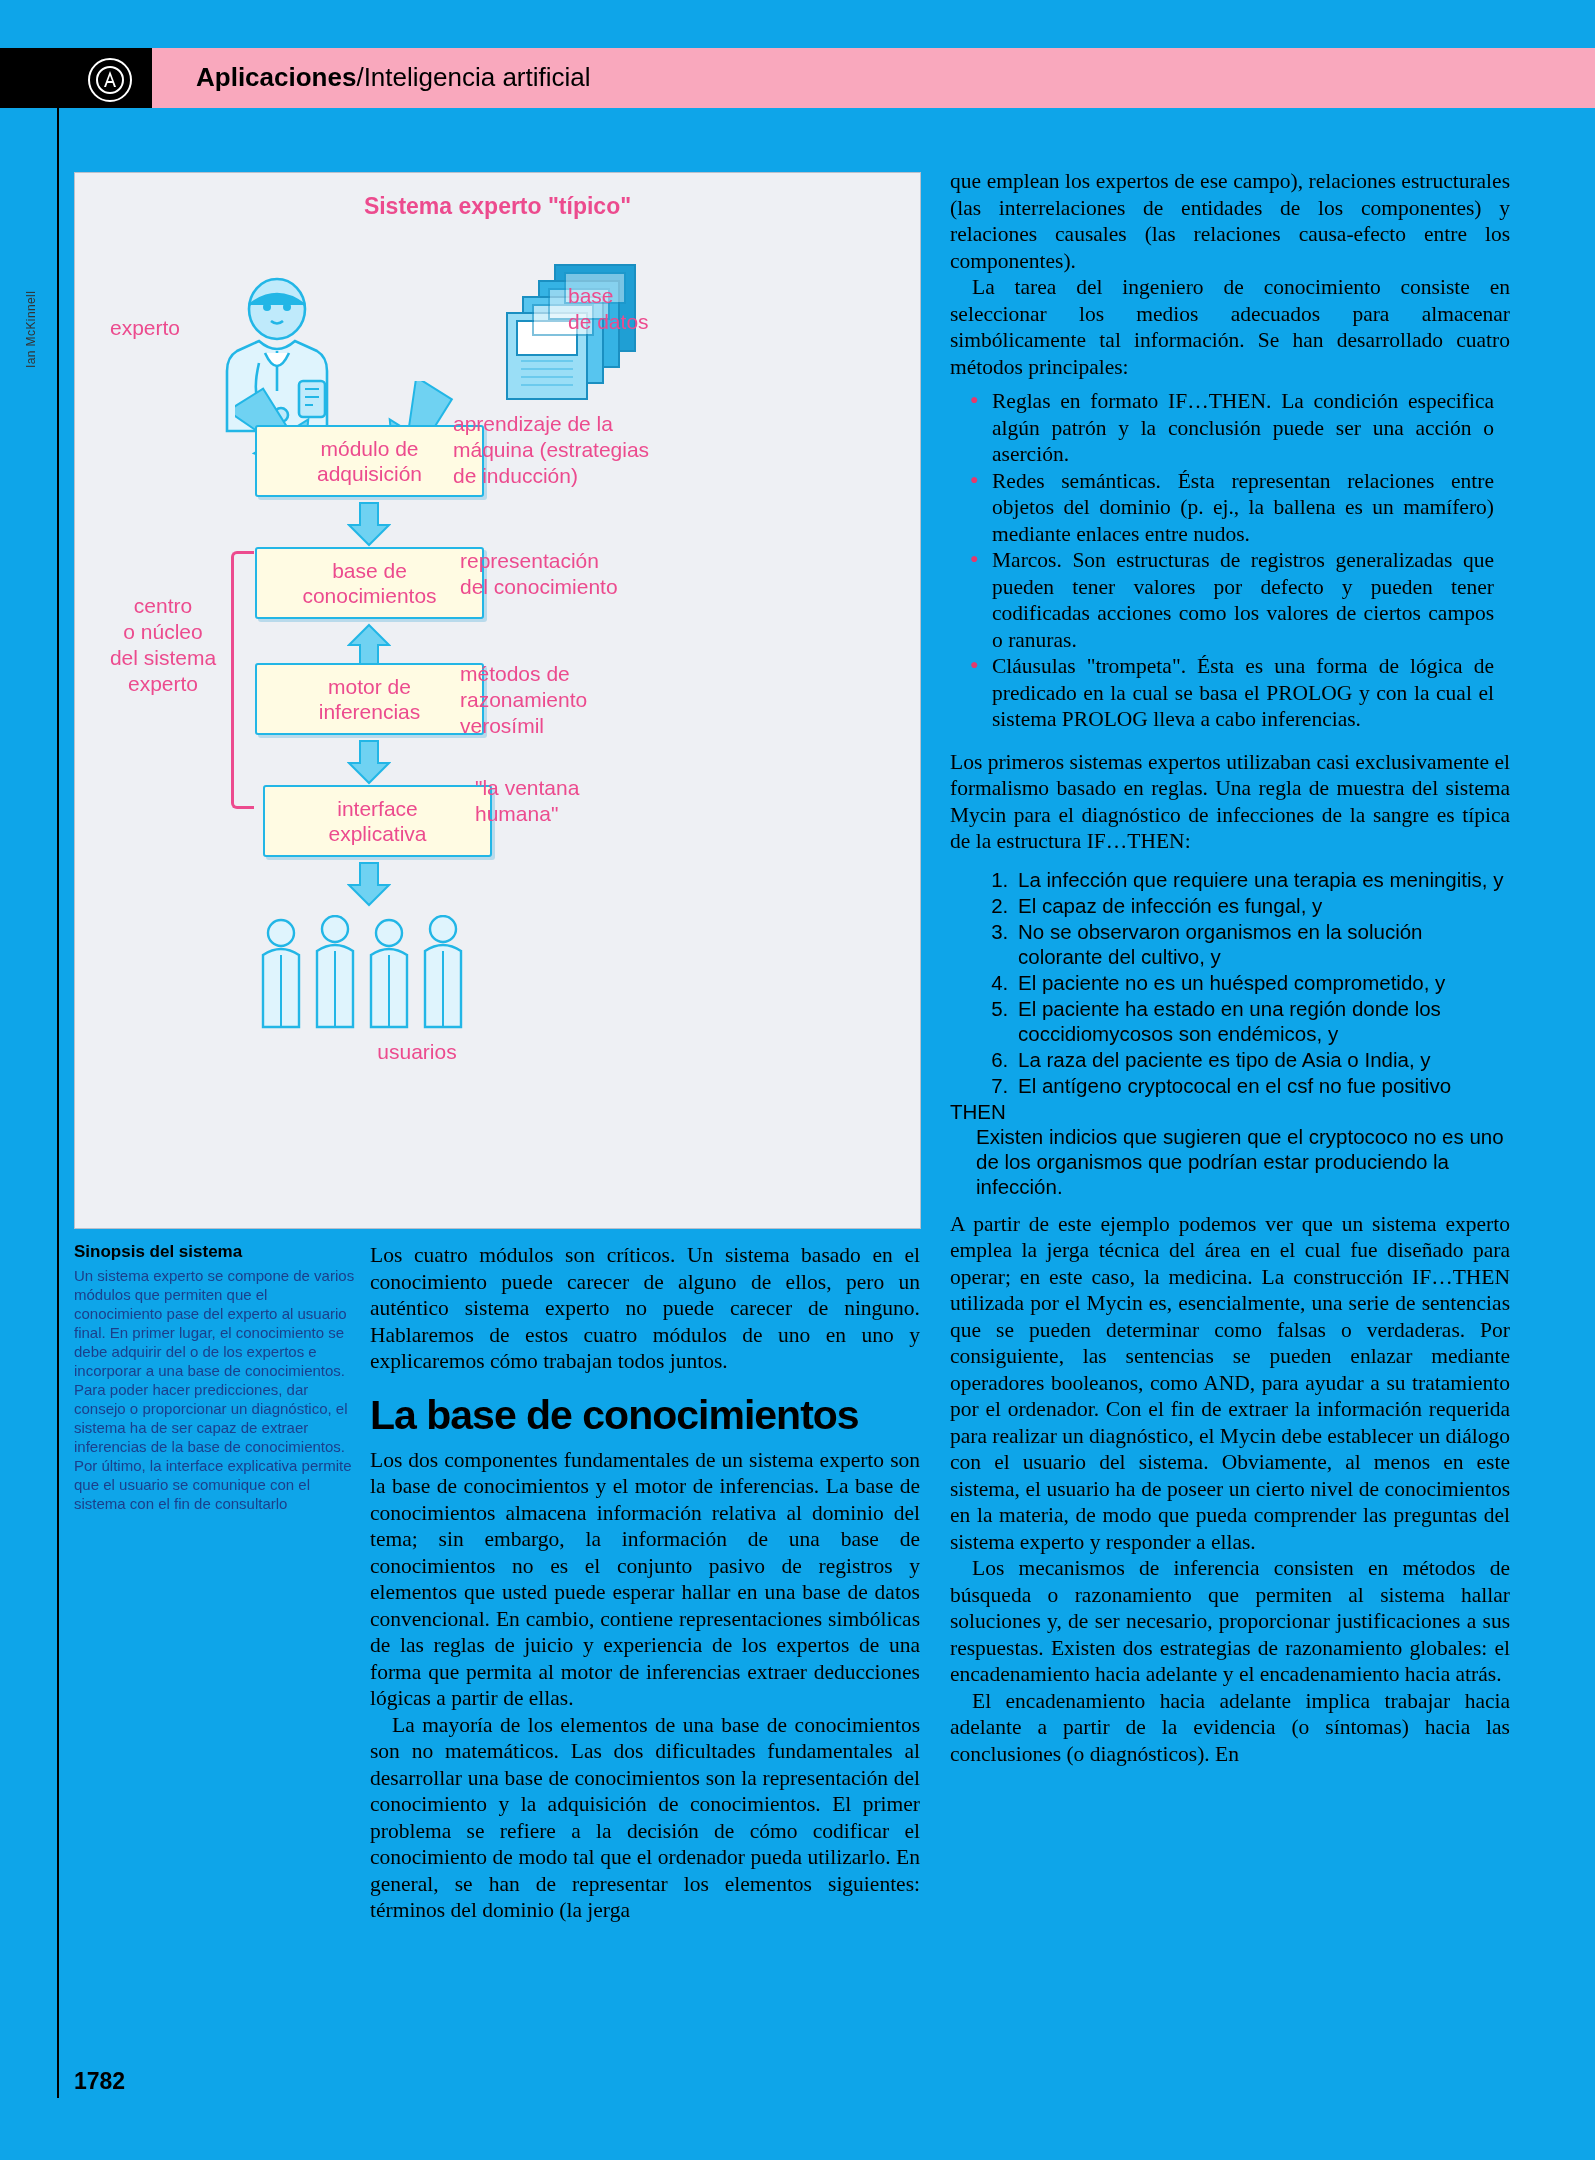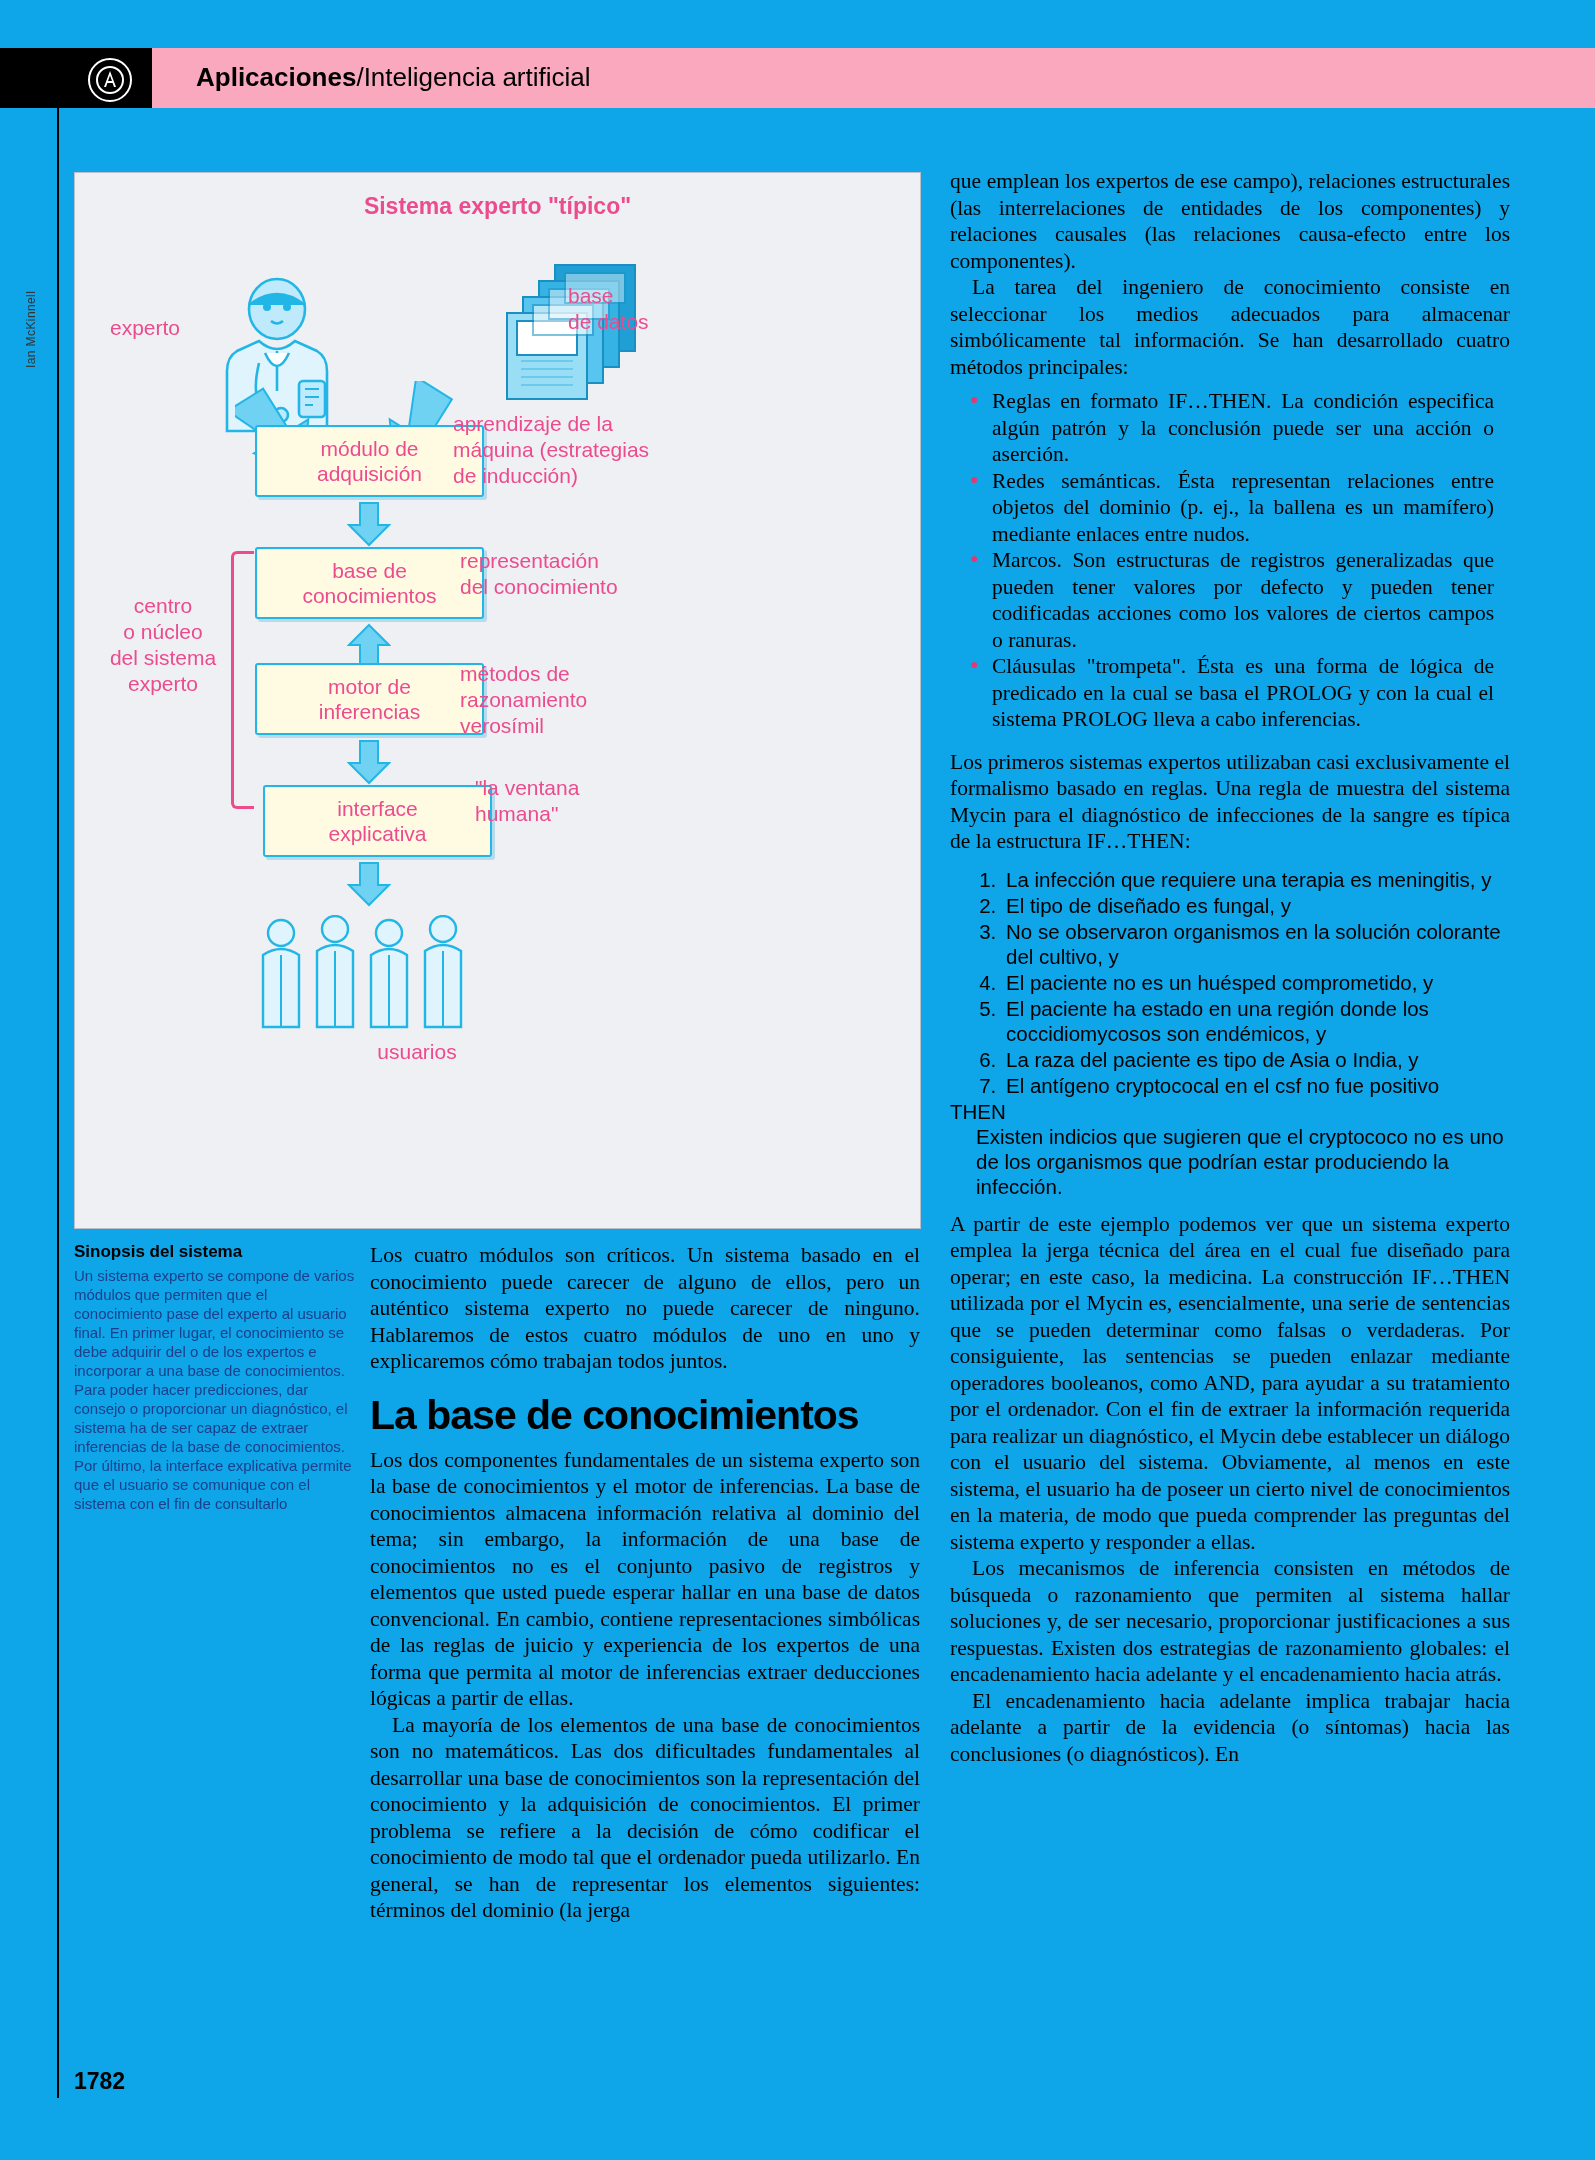--- a/index.html
+++ b/index.html
@@ -67,7 +67,7 @@
 
   .ifthen{font-family:"Liberation Sans",sans-serif;font-size:20.5px;line-height:25px;text-align:left;}
   .ifthen ol{margin:2px 0 0 0;padding-left:52px;}
-  .ifthen ol li{margin:0 0 1px 0;padding-left:4px;}
+  .ifthen ol li{margin:0 0 1px 12px;padding-left:4px;}
   .ifthen .kw{display:block;}
   .ifthen .then-body{margin-left:26px;}
 

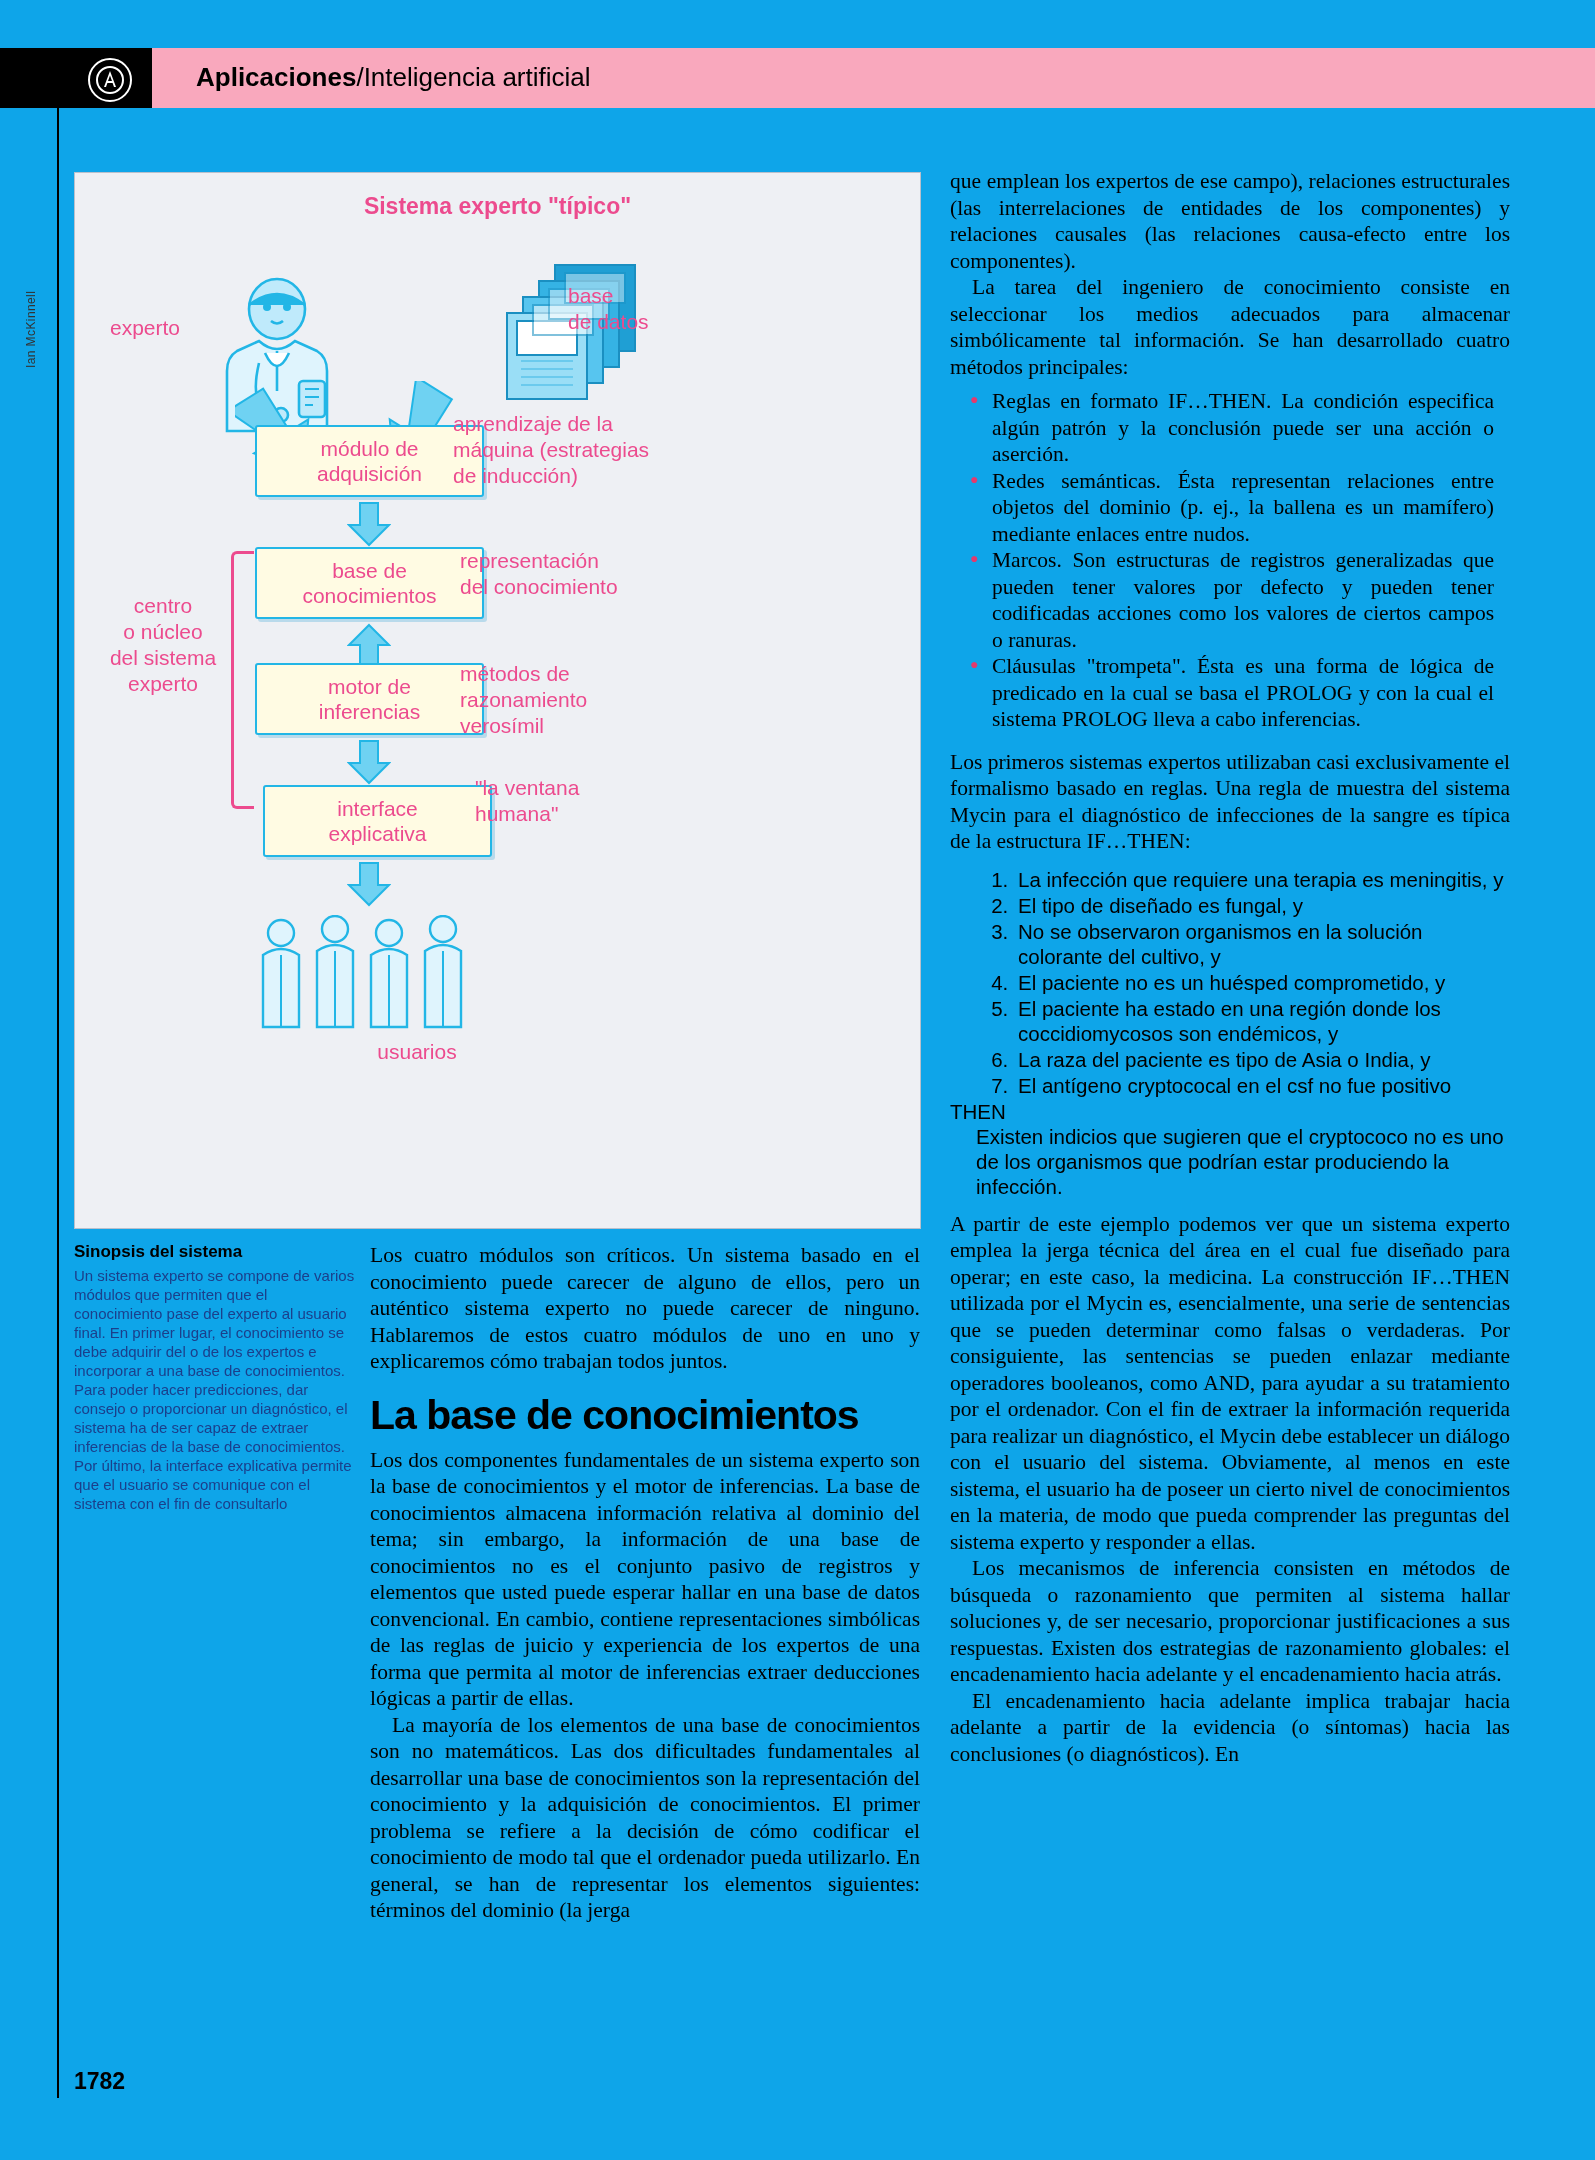--- a/index.html
+++ b/index.html
@@ -255,7 +255,7 @@
     <div class="ifthen" style="margin-top:12px;">
       <ol>
         <li>La infección que requiere una terapia es meningitis, y</li>
-        <li>El tipo de diseñado es fungal, y</li>
+        <li>El capaz de infección es fungal, y</li>
         <li>No se observaron organismos en la solución colorante del cultivo, y</li>
         <li>El paciente no es un huésped comprometido, y</li>
         <li>El paciente ha estado en una región donde los coccidiomycosos son endémicos, y</li>

